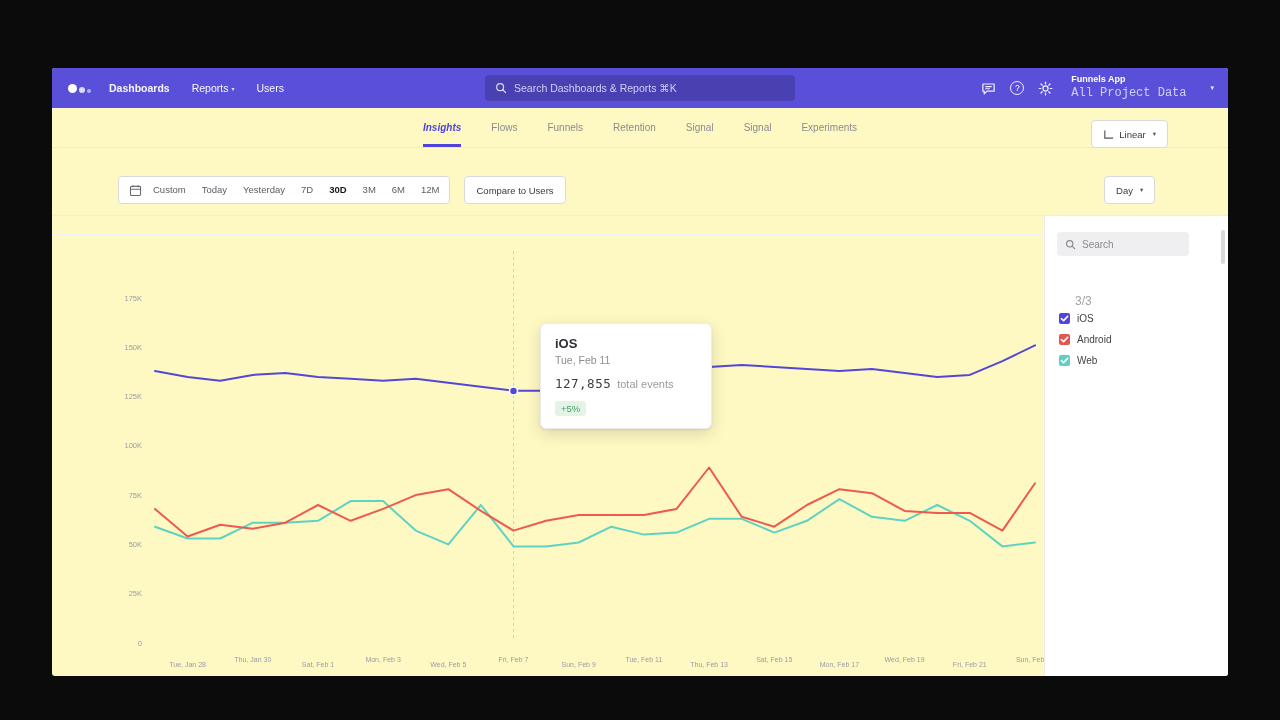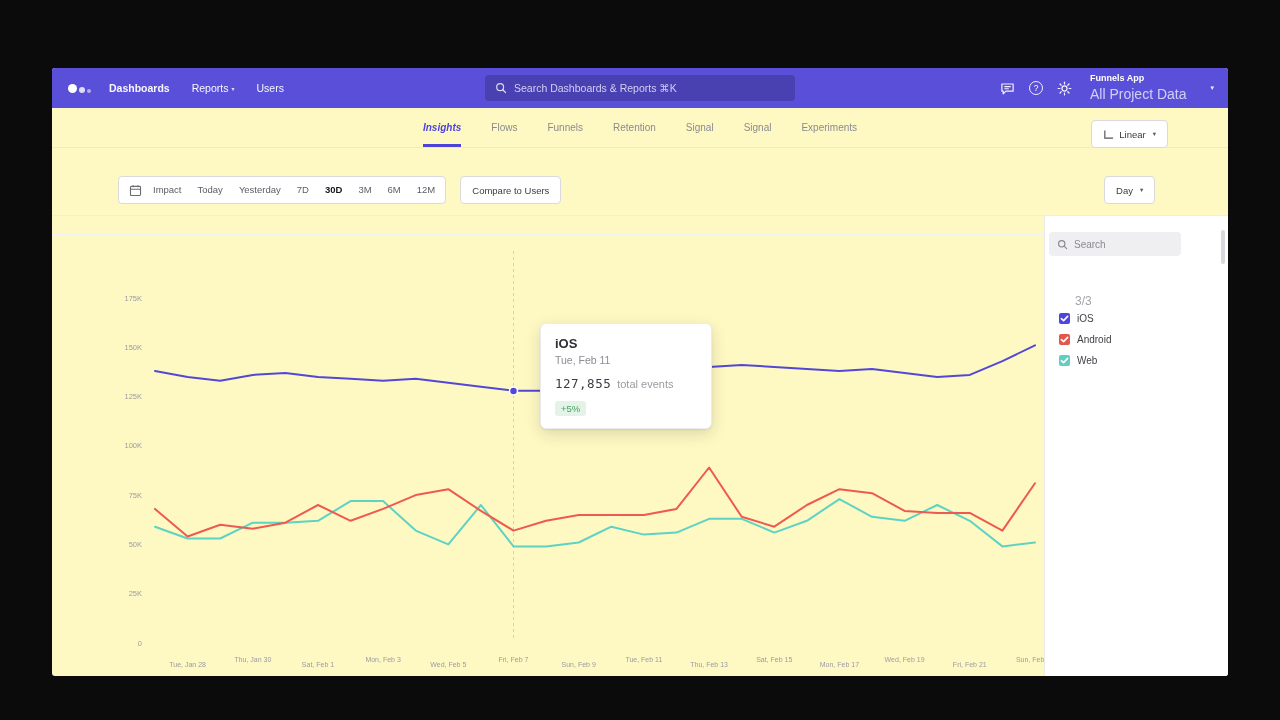--- a/index.html
+++ b/index.html
@@ -26,7 +26,7 @@
         font-size:8.5px;line-height:12px;text-align:center;cursor:pointer;}
   .project{margin-left:4px;cursor:pointer;}
   .pname{color:#fff;font-size:9px;font-weight:700;line-height:1.3;}
-  .pscope{color:rgba(255,255,255,.72);font-size:14px;line-height:1.3;}
+  .pscope{color:rgba(255,255,255,.72);font-size:12px;line-height:1.3;font-family:Liberation Mono, monospace;}
   .caret2{color:rgba(255,255,255,.9);font-size:7px;margin-left:10px;cursor:pointer;}
 
   

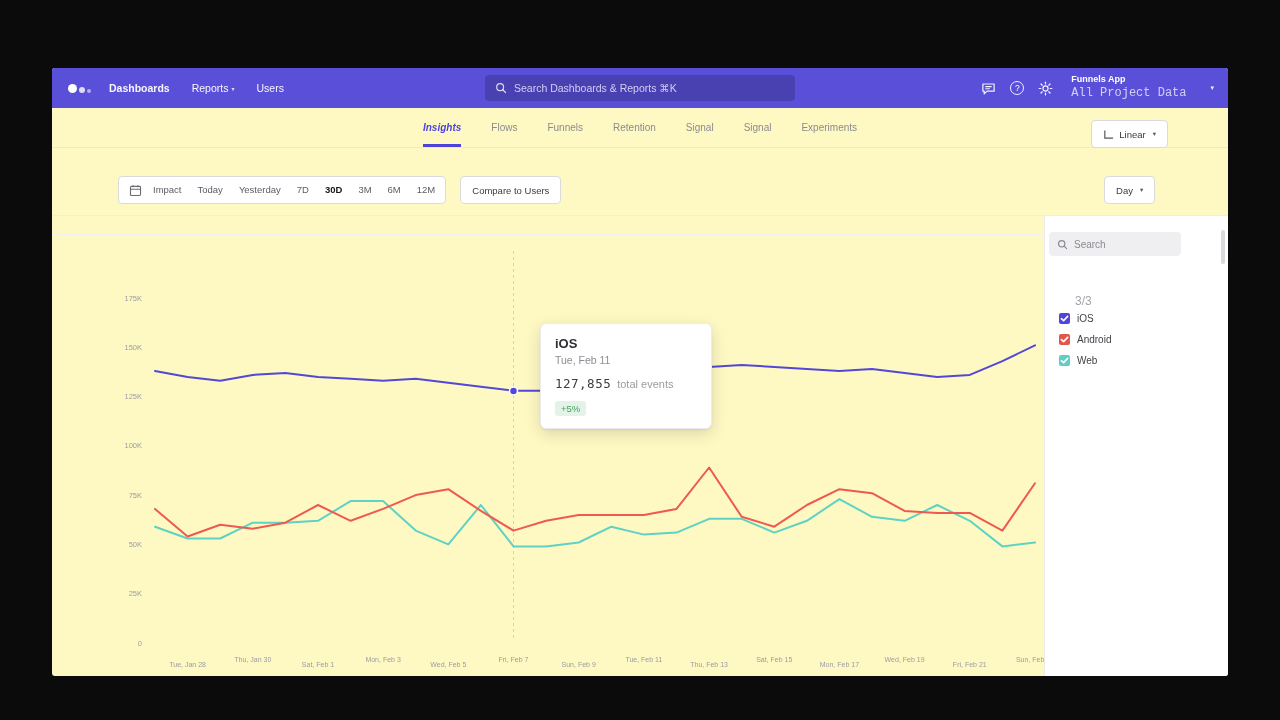--- a/index.html
+++ b/index.html
@@ -147,7 +147,7 @@
           <line x1="4.4" y1="1.4" x2="4.4" y2="3.4" stroke="#6b6b73" stroke-width="1.2"></line>
           <line x1="9.6" y1="1.4" x2="9.6" y2="3.4" stroke="#6b6b73" stroke-width="1.2"></line>
         </svg>
-      <div class="range">Impact</div>
+      <div class="range">Custom</div>
           <div class="range">Today</div>
           <div class="range">Yesterday</div>
           <div class="range">7D</div>

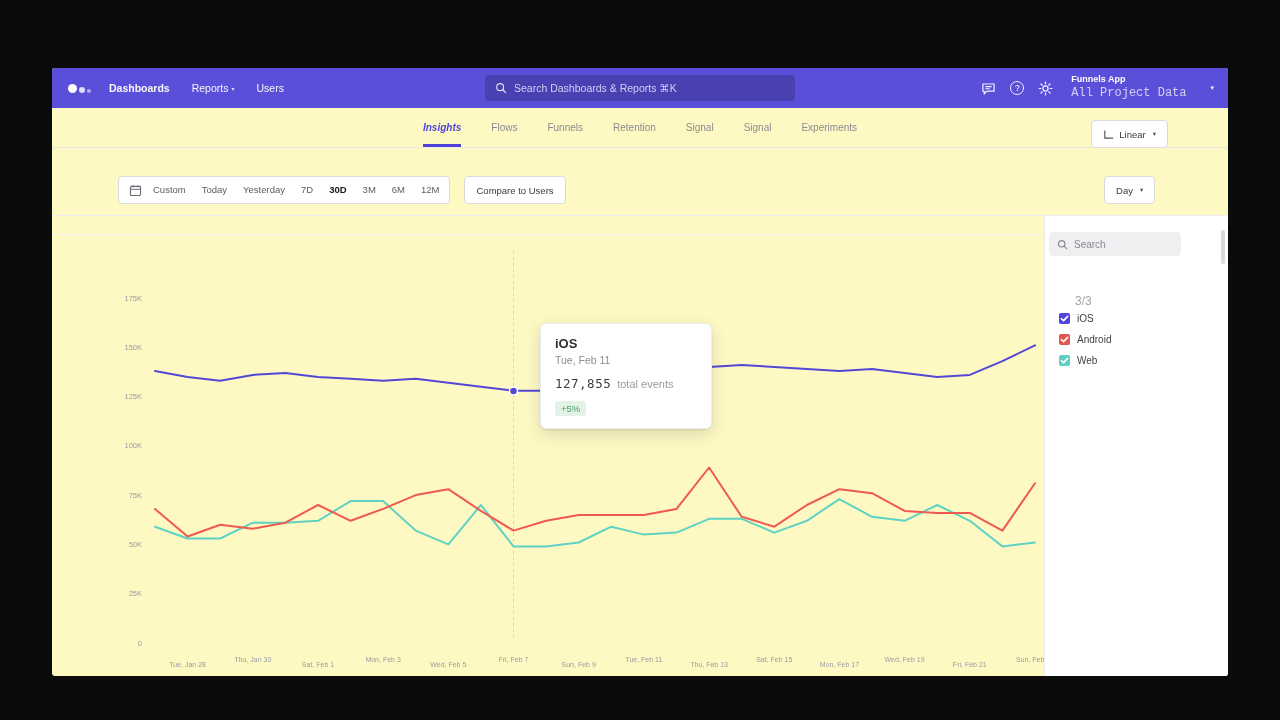--- a/index.html
+++ b/index.html
@@ -62,7 +62,7 @@
 
   
   .side{position:absolute;right:0;top:0;width:184px;height:100%;border-left:1px solid #ebebee;background:#fff;}
-  .side-search{position:absolute;top:16px;left:4px;width:132px;height:24px;background:#efeff1;border-radius:4px;
+  .side-search{position:absolute;top:16px;left:12px;width:132px;height:24px;background:#efeff1;border-radius:4px;
                display:flex;align-items:center;gap:6px;padding:0 8px;cursor:text;}
   .side-search span{font-size:10px;color:#8a8a92;}
   .side-count{position:absolute;top:78px;left:30px;font-size:12px;color:#a3a3ab;}

